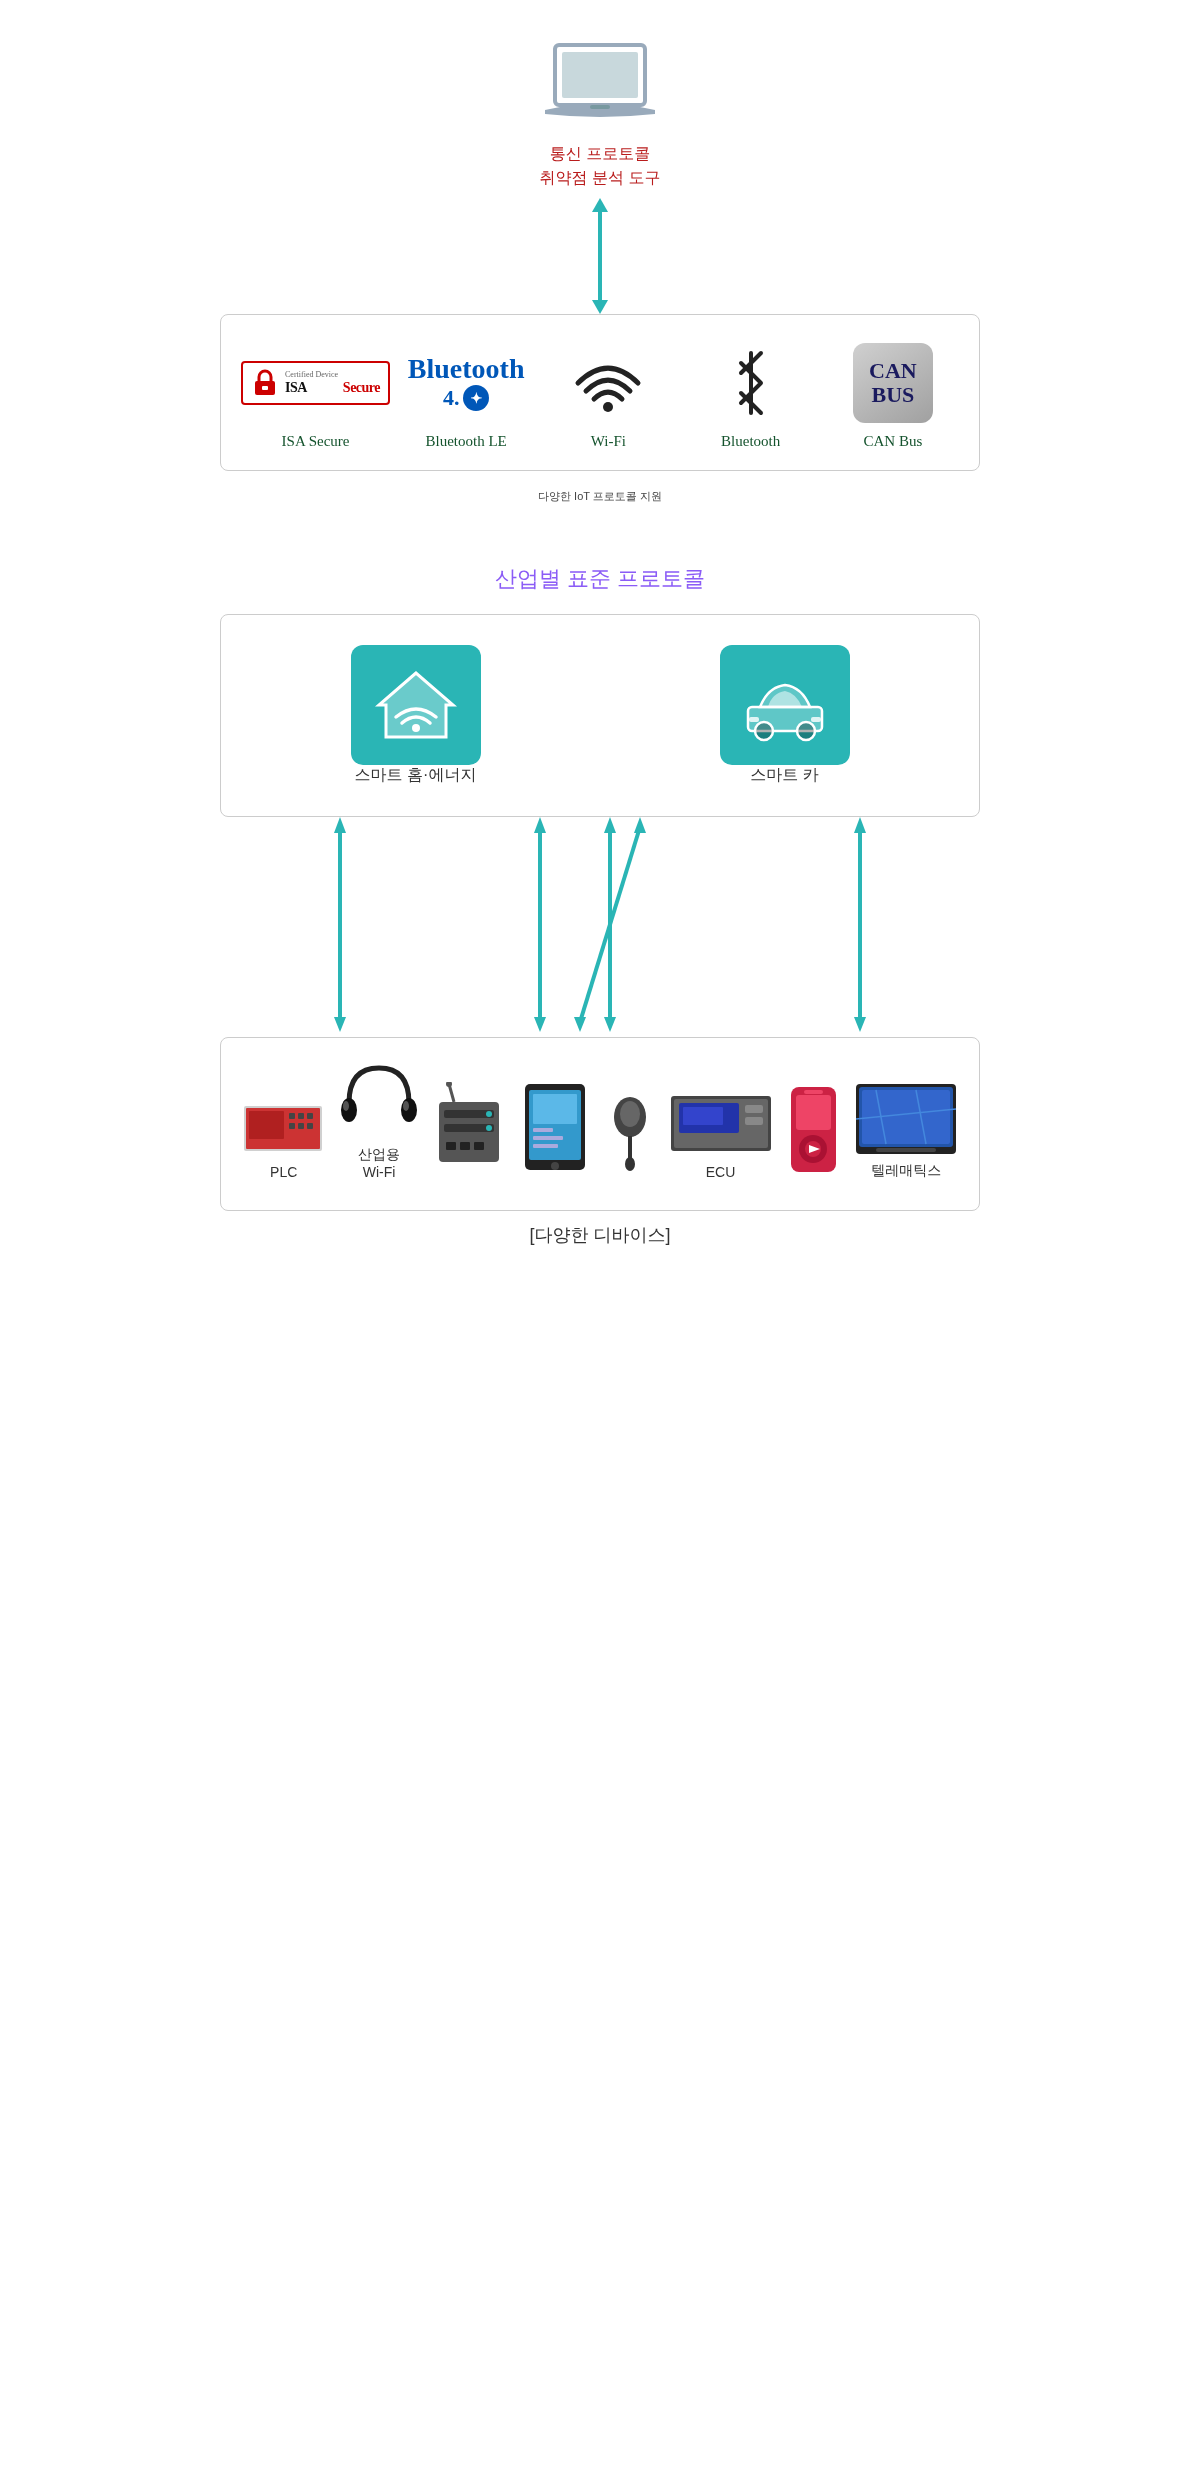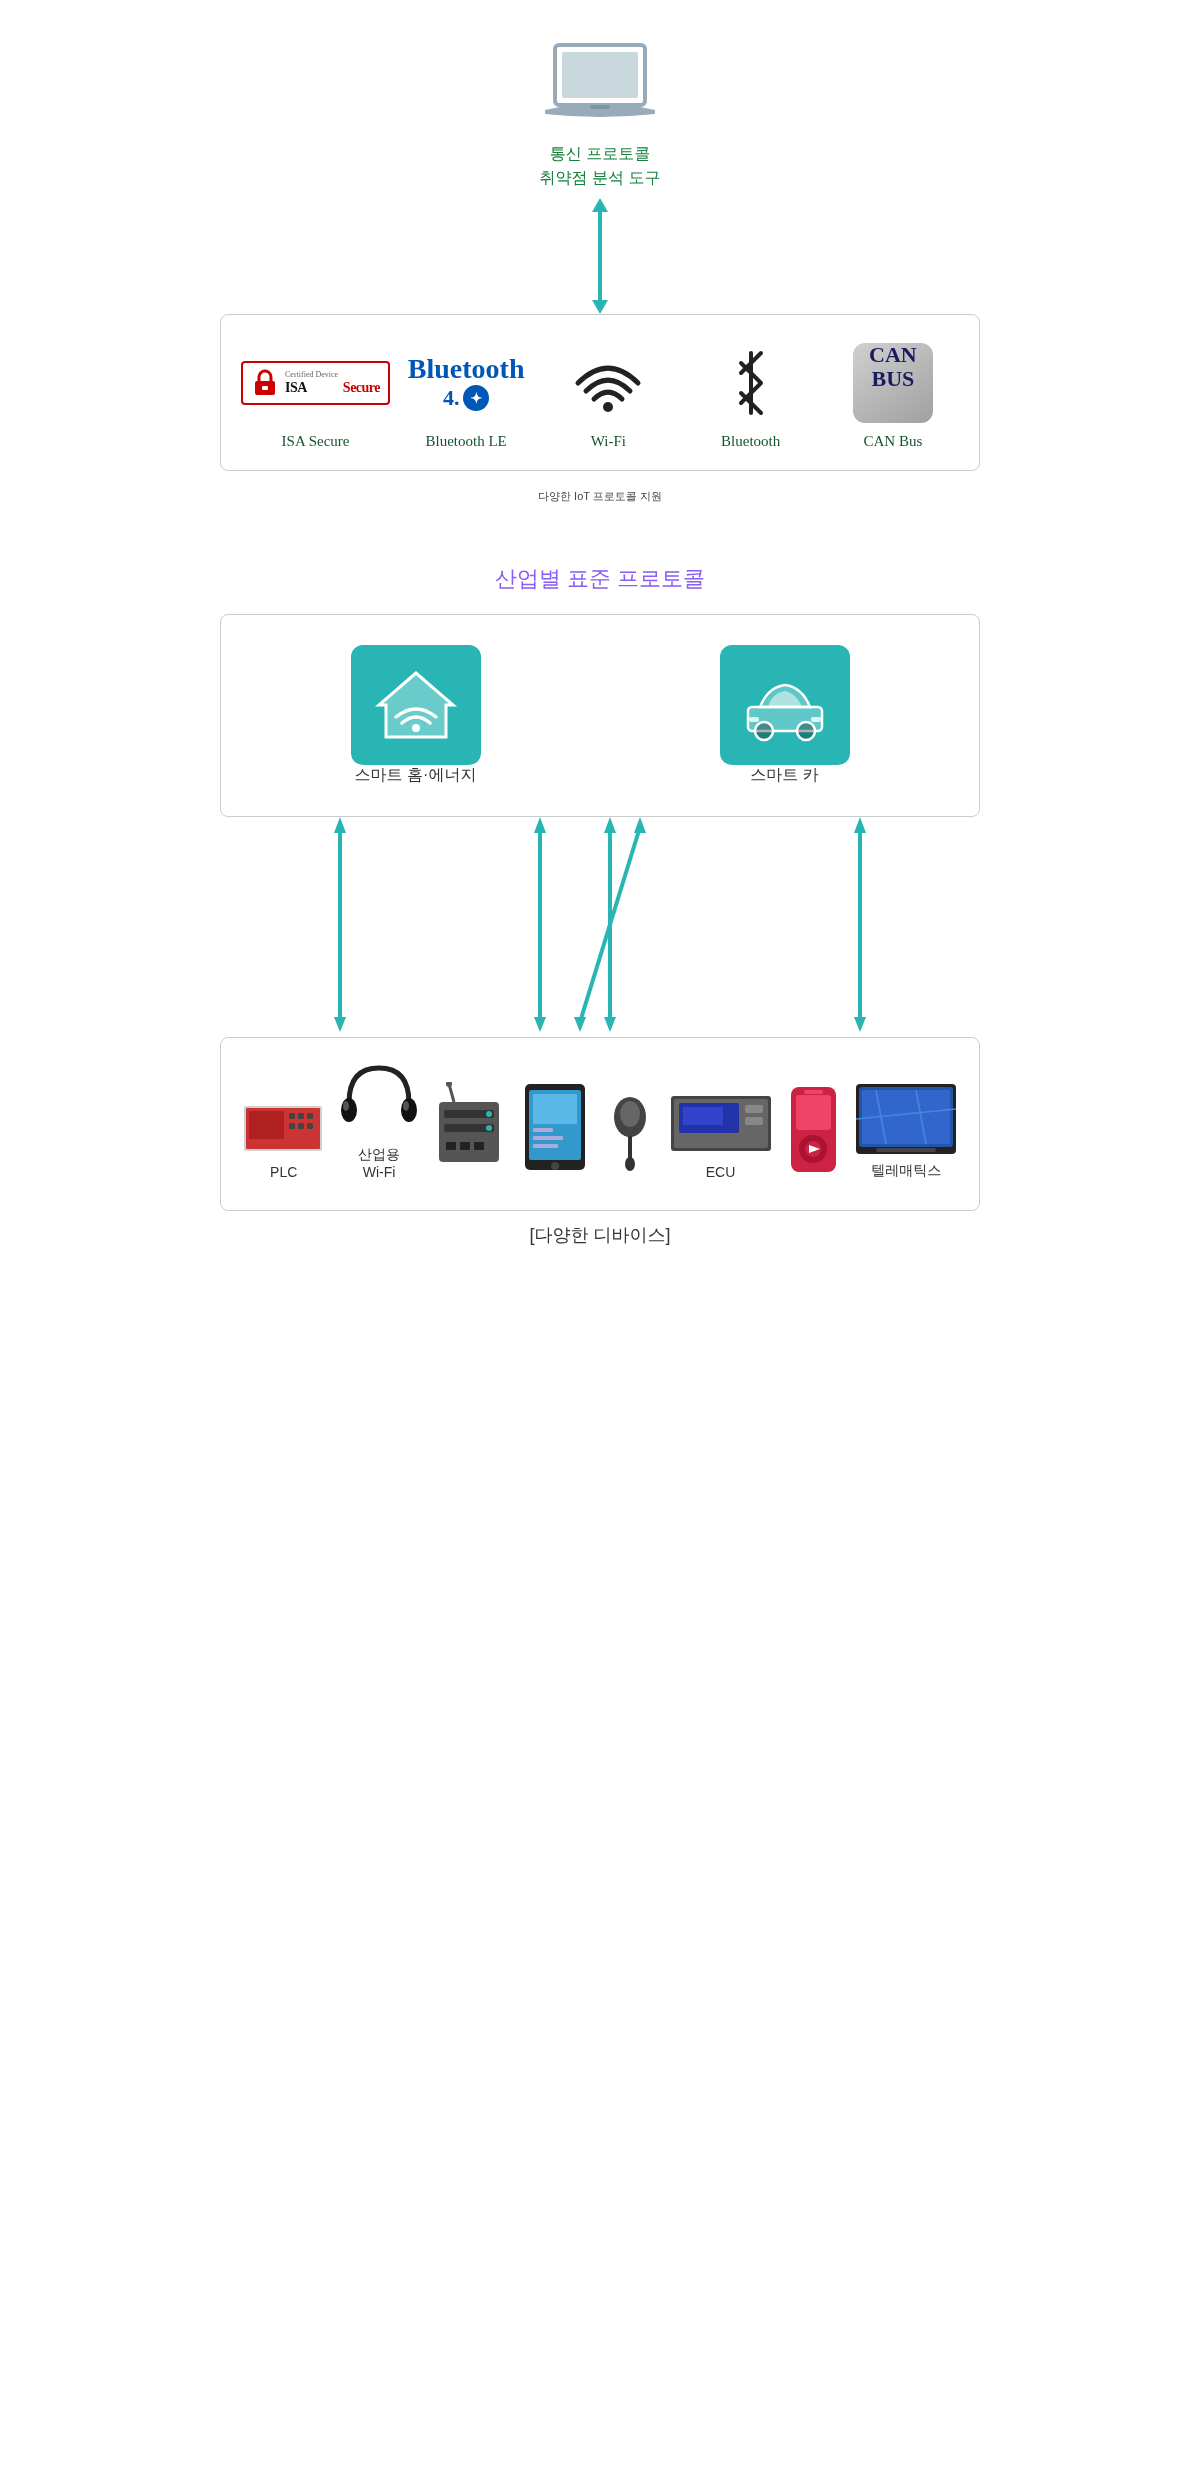--- a/index.html
+++ b/index.html
@@ -38,7 +38,7 @@
     .laptop-label {
       text-align: center;
       font-size: 16px;
-      color: #15803d;
+      color: #b91c1c;
       line-height: 1.5;
       margin-bottom: 16px;
     }

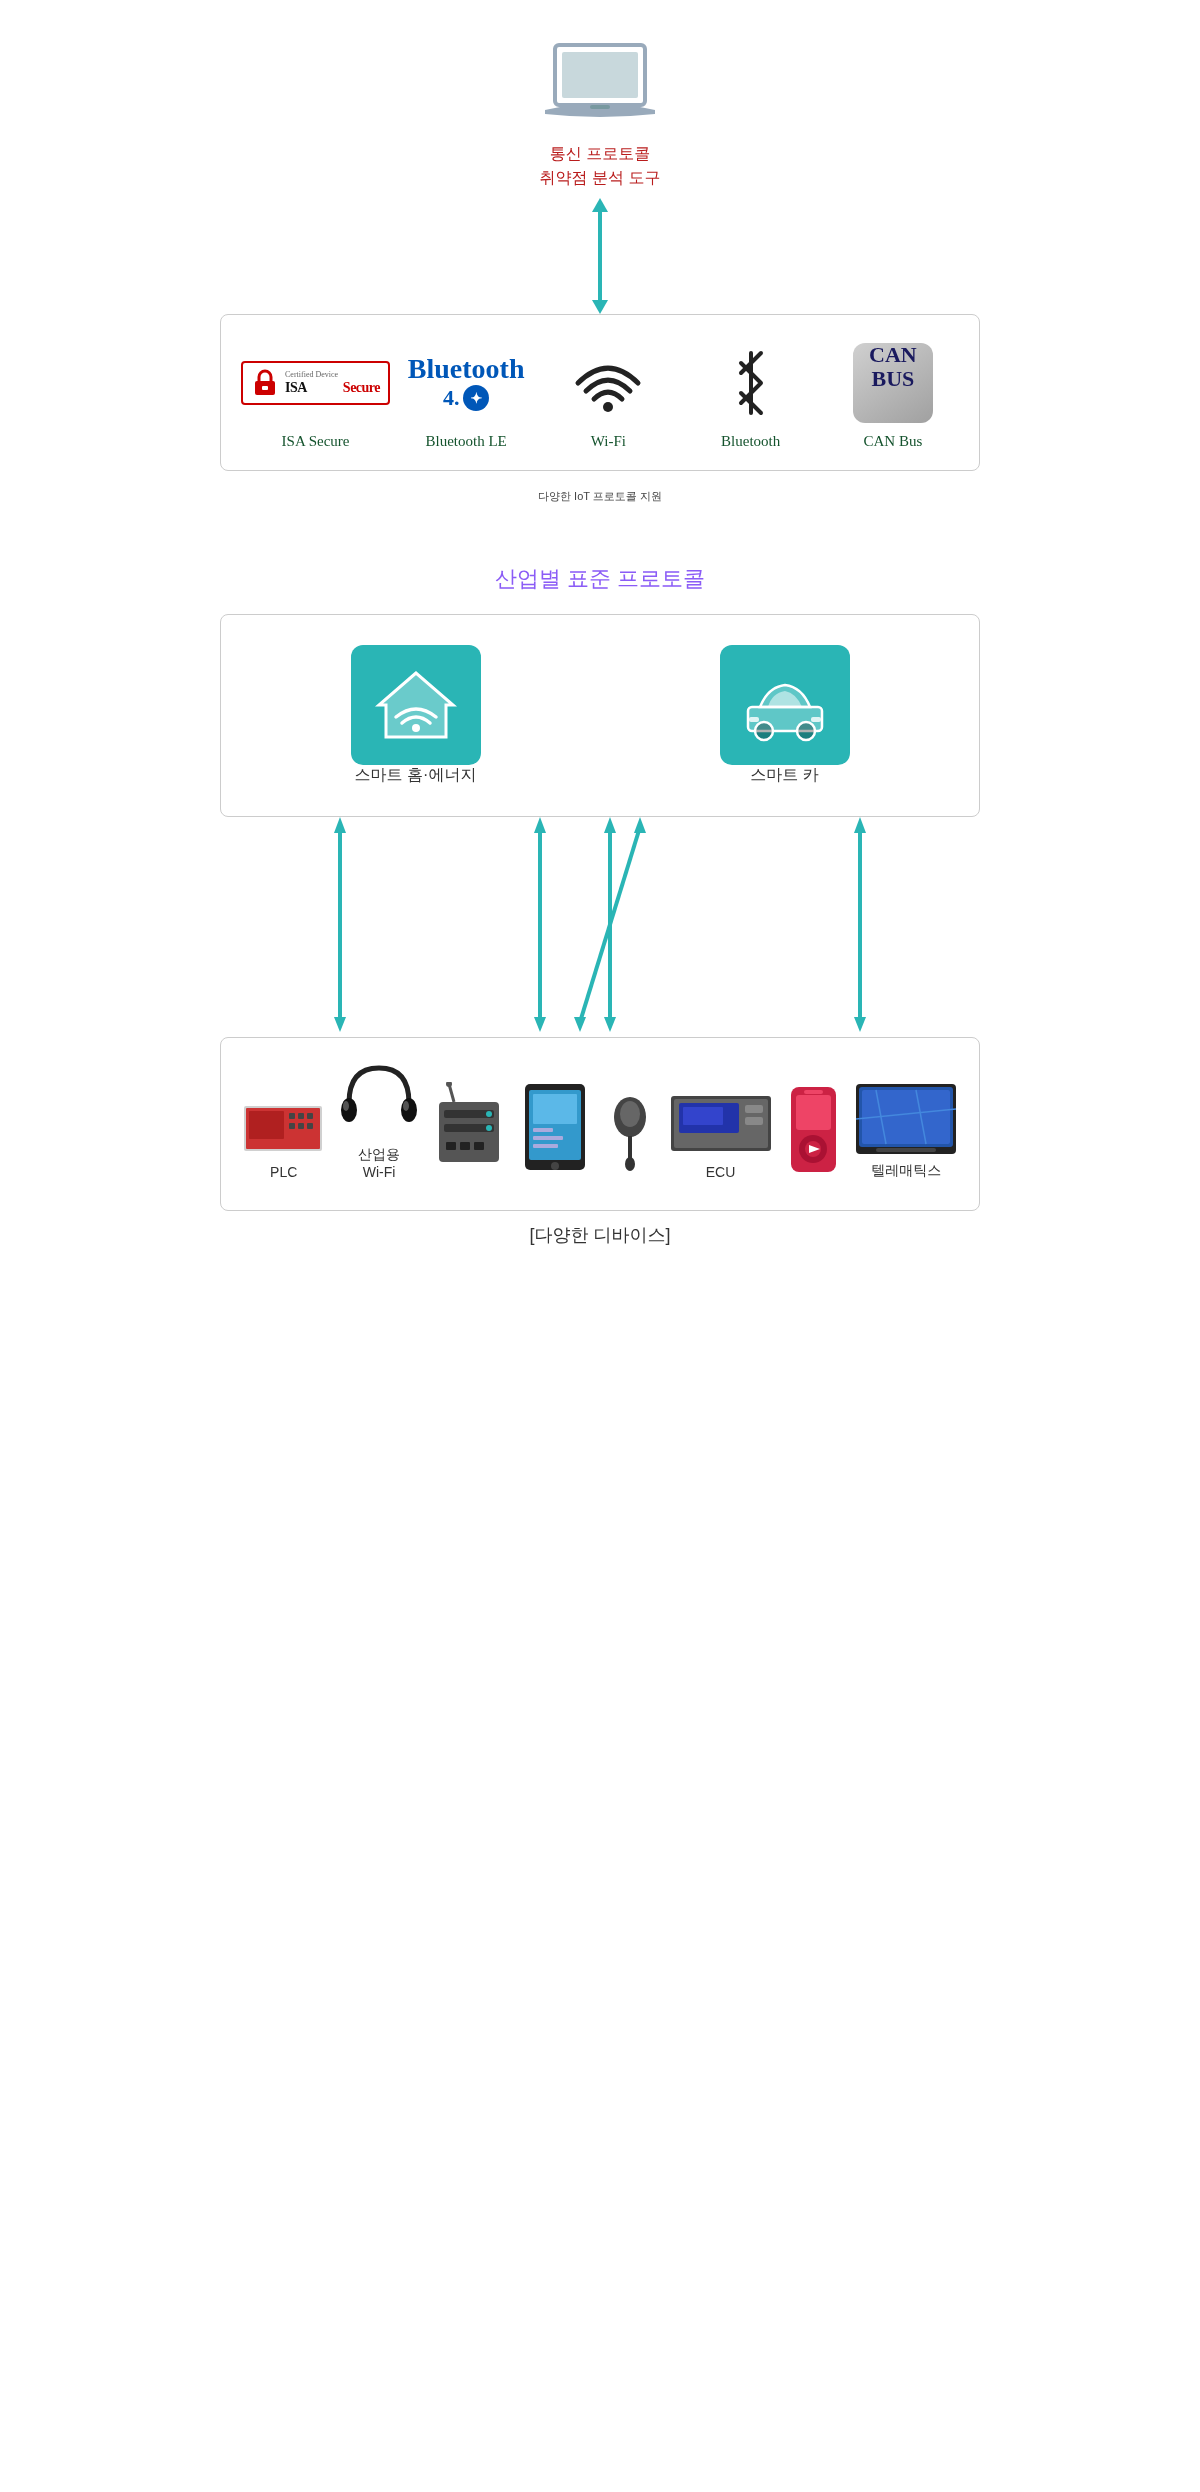--- a/index.html
+++ b/index.html
@@ -206,6 +206,7 @@
       display: flex;
       flex-direction: column;
       align-items: center;
+      justify-content: center;
       color: #1a1a5e;
       font-weight: 900;
       line-height: 1.1;

